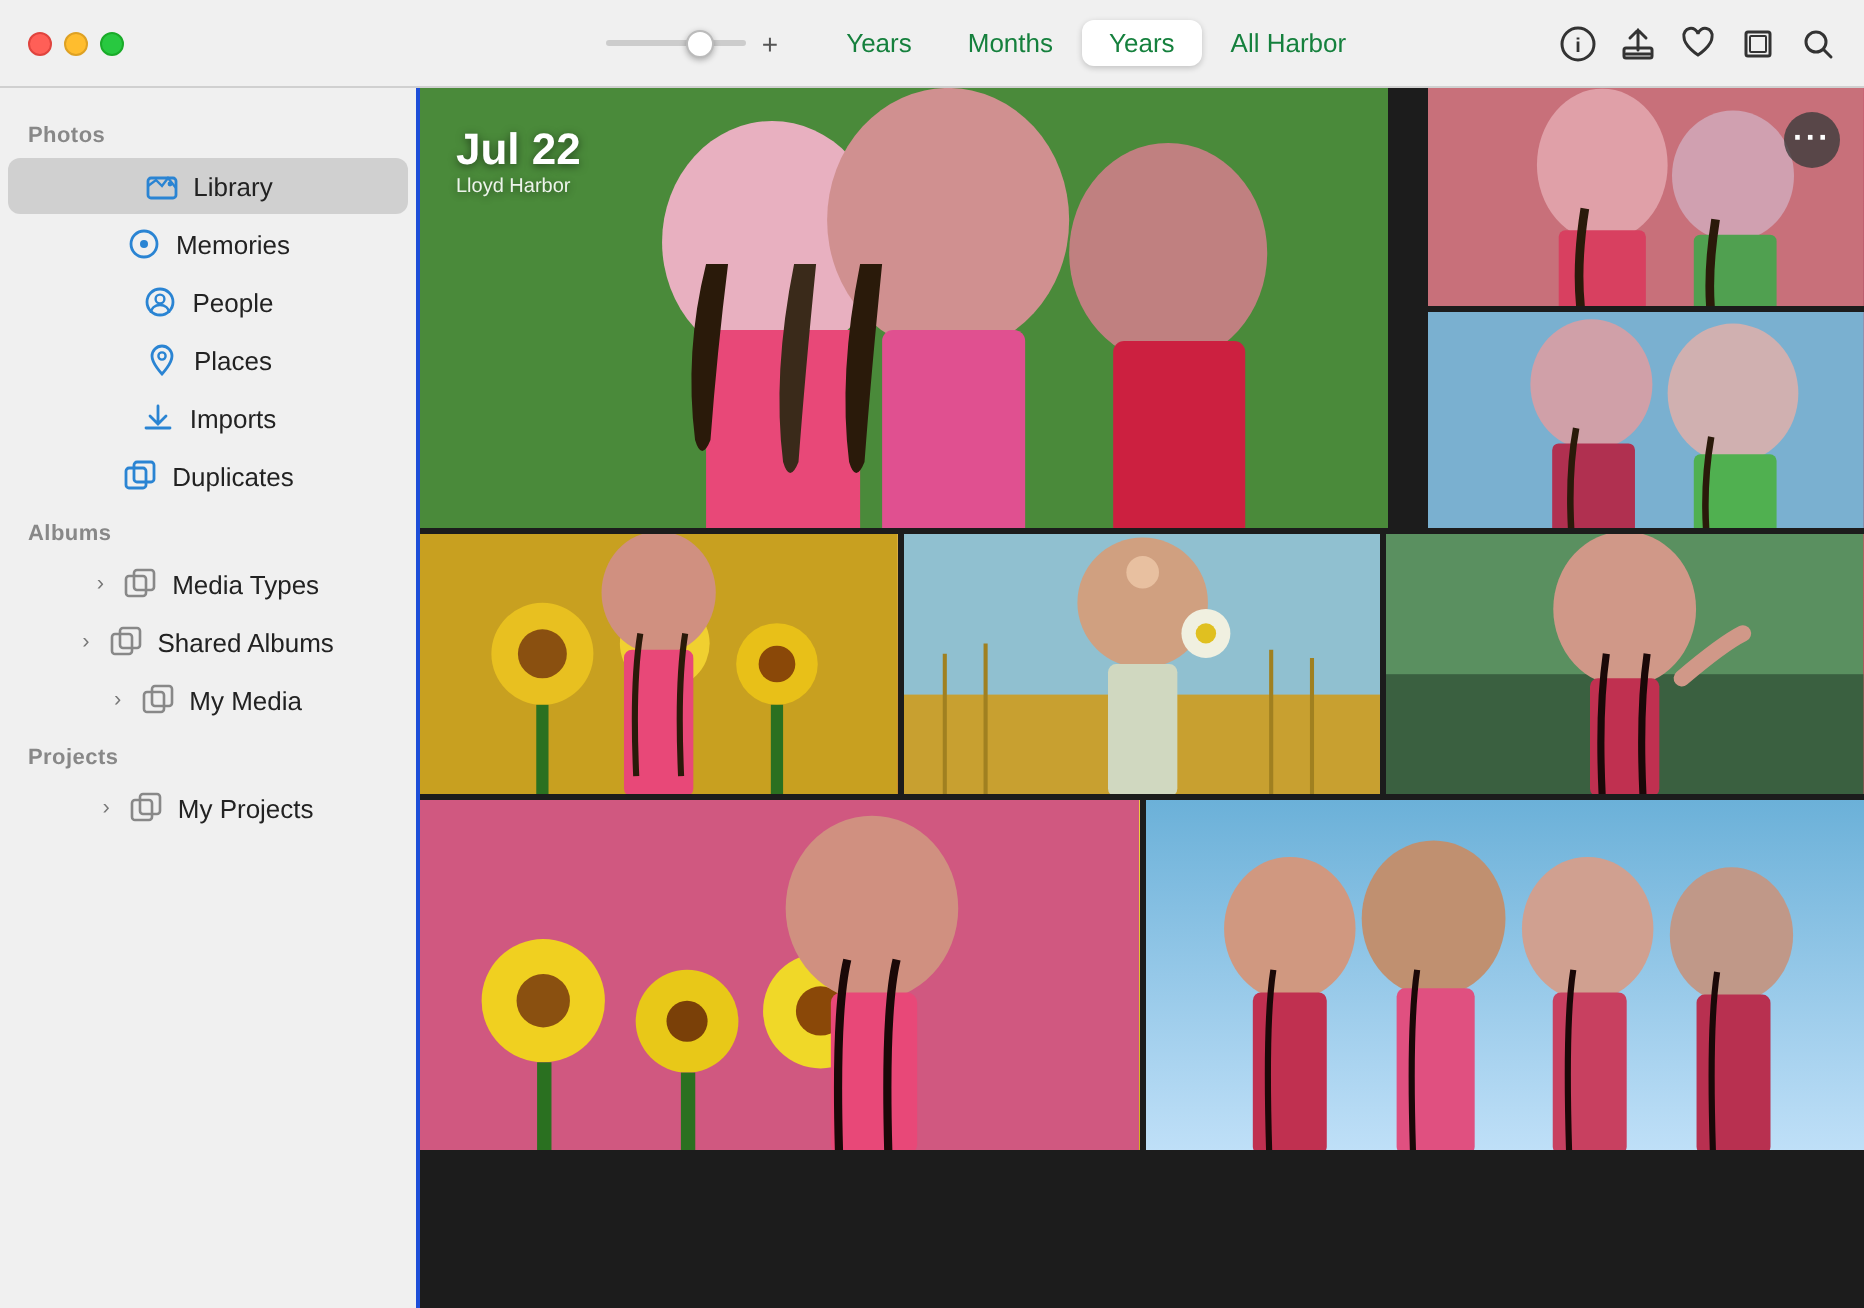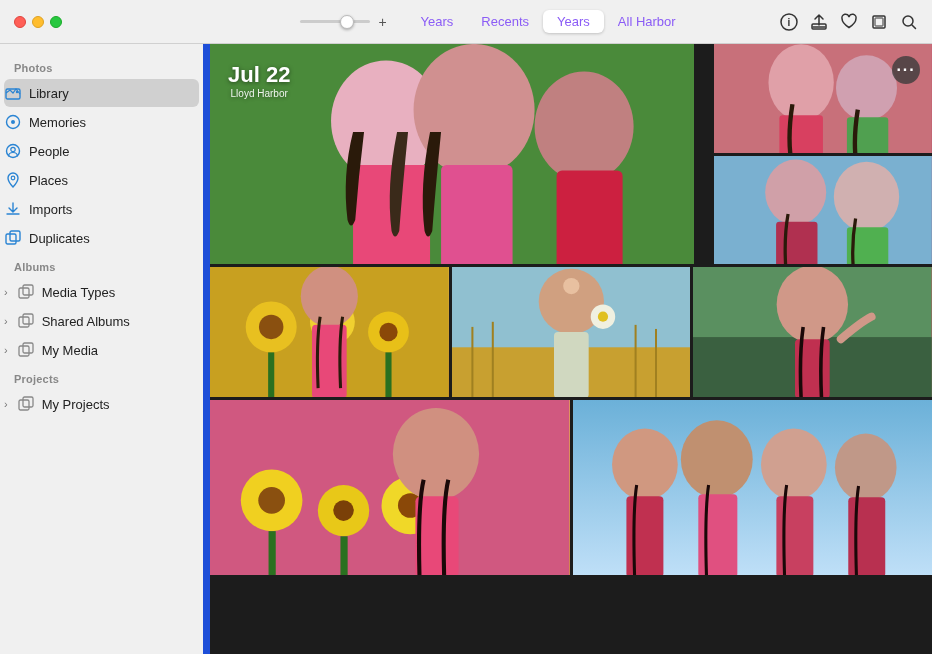--- a/index.html
+++ b/index.html
@@ -83,7 +83,7 @@
     .nav-tab {
       padding: 4px 14px;
       font-size: 13px;
-      color: #8b5cf6;
+      color: #15803d;
       cursor: pointer;
       border-radius: 6px;
     }

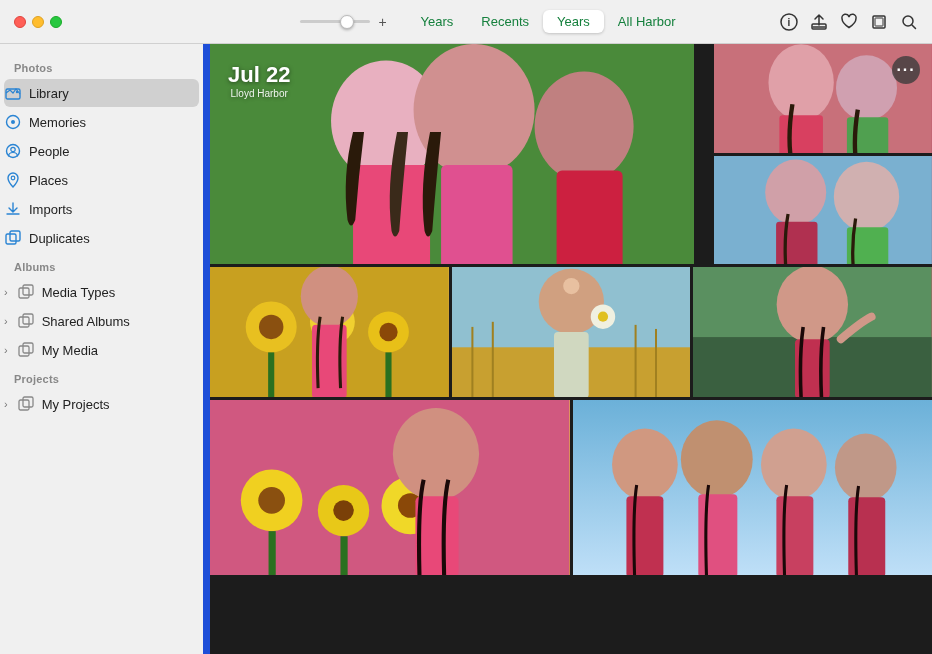--- a/index.html
+++ b/index.html
@@ -288,7 +288,7 @@
 
     <div class="nav-tabs">
       <div class="nav-tab">Years</div>
-      <div class="nav-tab">Recents</div>
+      <div class="nav-tab">Months</div>
       <div class="nav-tab active">Years</div>
       <div class="nav-tab">All Harbor</div>
     </div>

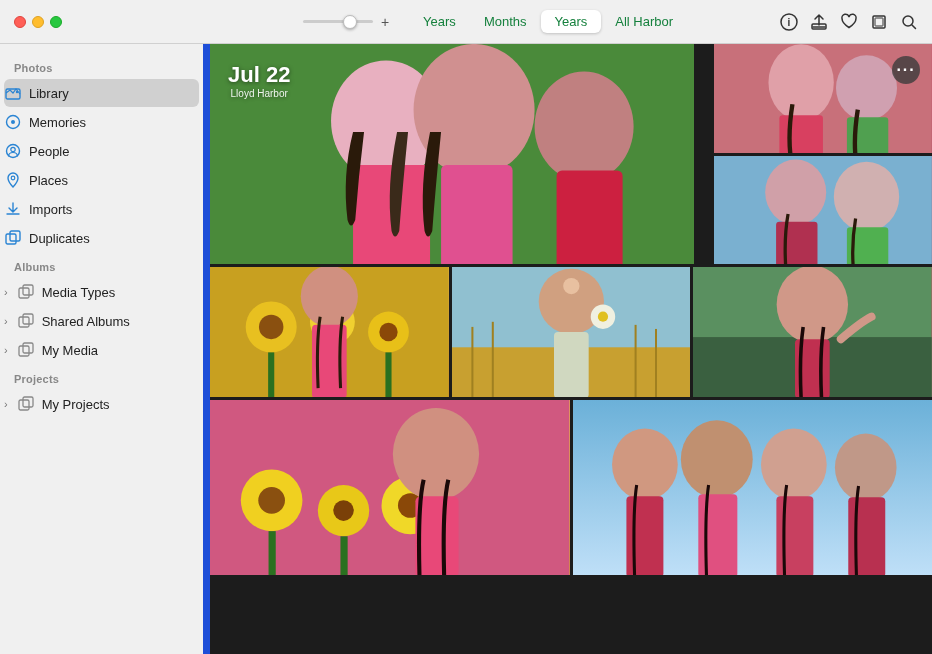--- a/index.html
+++ b/index.html
@@ -124,7 +124,7 @@
       background: #f0f0f0;
       overflow-y: auto;
       padding: 10px 0;
-      border-right: 7px solid #1d4ed8;
+      border-right: 2px solid #1d4ed8;
     }
     .sidebar-section-label {
       font-size: 11px;

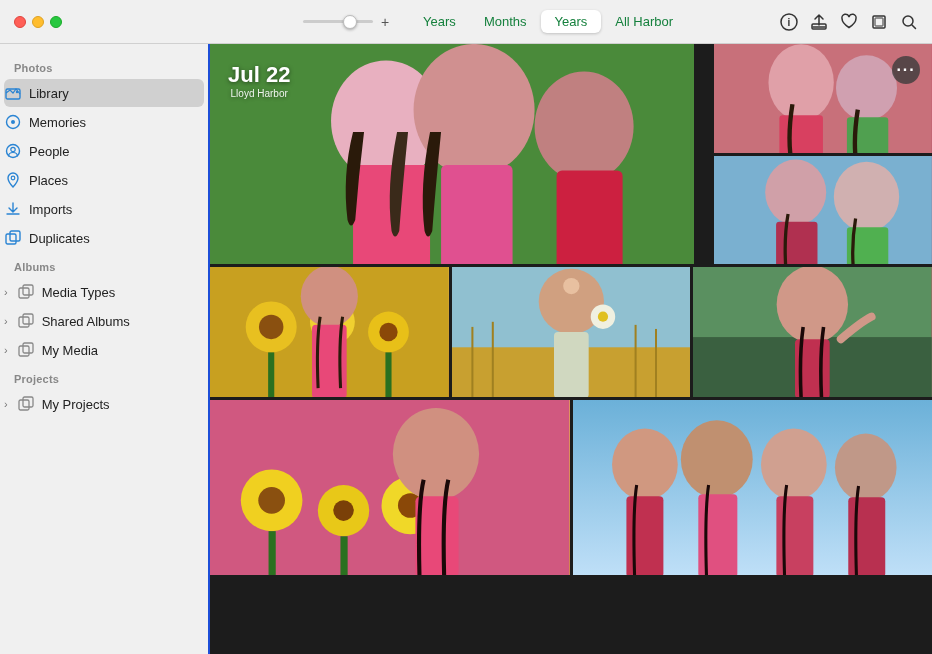--- a/index.html
+++ b/index.html
@@ -217,7 +217,6 @@
       grid-template-rows: 220px;
       gap: 20px;
       position: relative;
-      text-align: center;
     }
 
     .grid-row-1 .col-right {

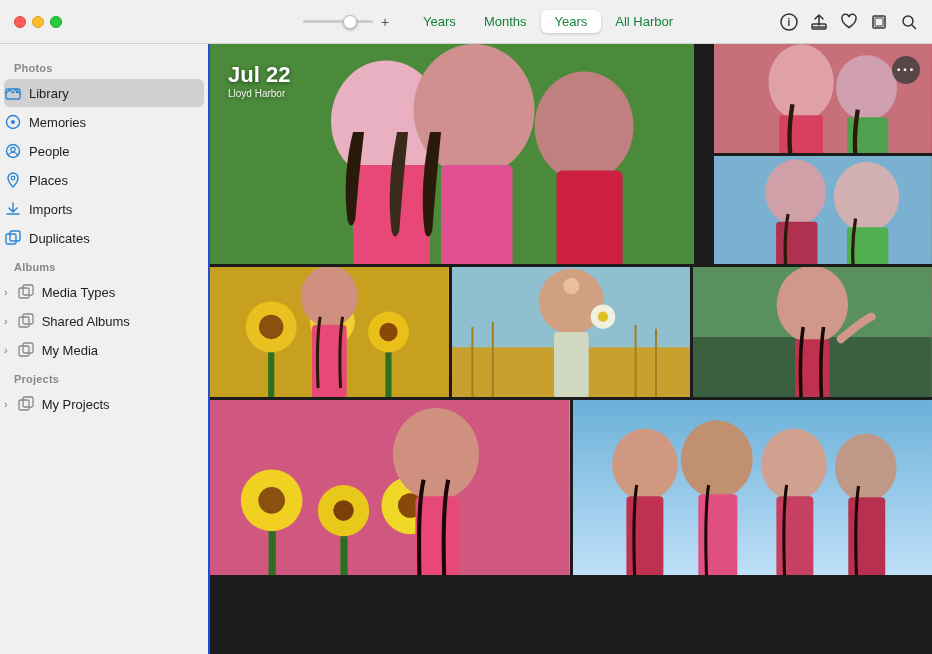--- a/index.html
+++ b/index.html
@@ -138,12 +138,13 @@
       display: flex;
       align-items: center;
       gap: 7px;
-      padding: 5px 0;
+      padding: 5px 12px;
       font-size: 13px;
       color: #222;
       cursor: pointer;
       border-radius: 6px;
       margin: 1px 4px;
+      justify-content: center;
     }
     .sidebar-item.active {
       background: #d0d0d0;

